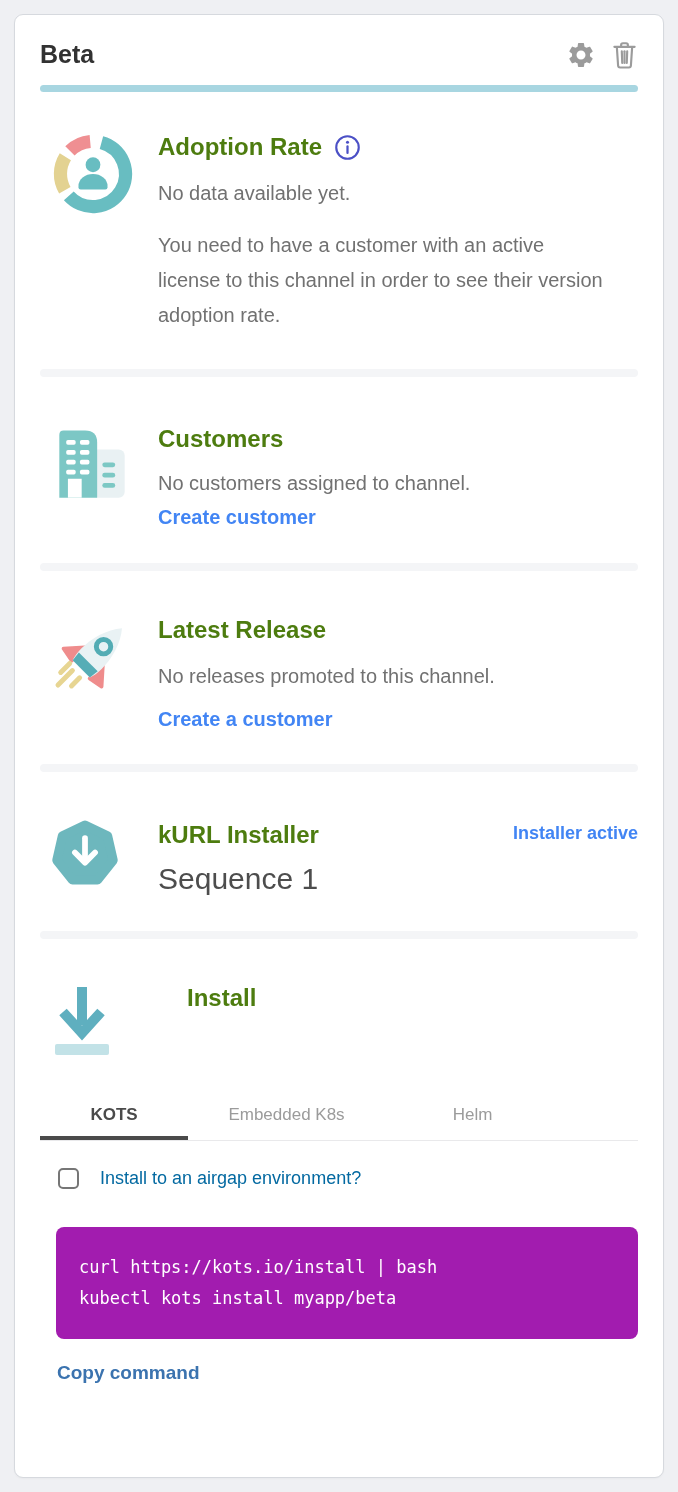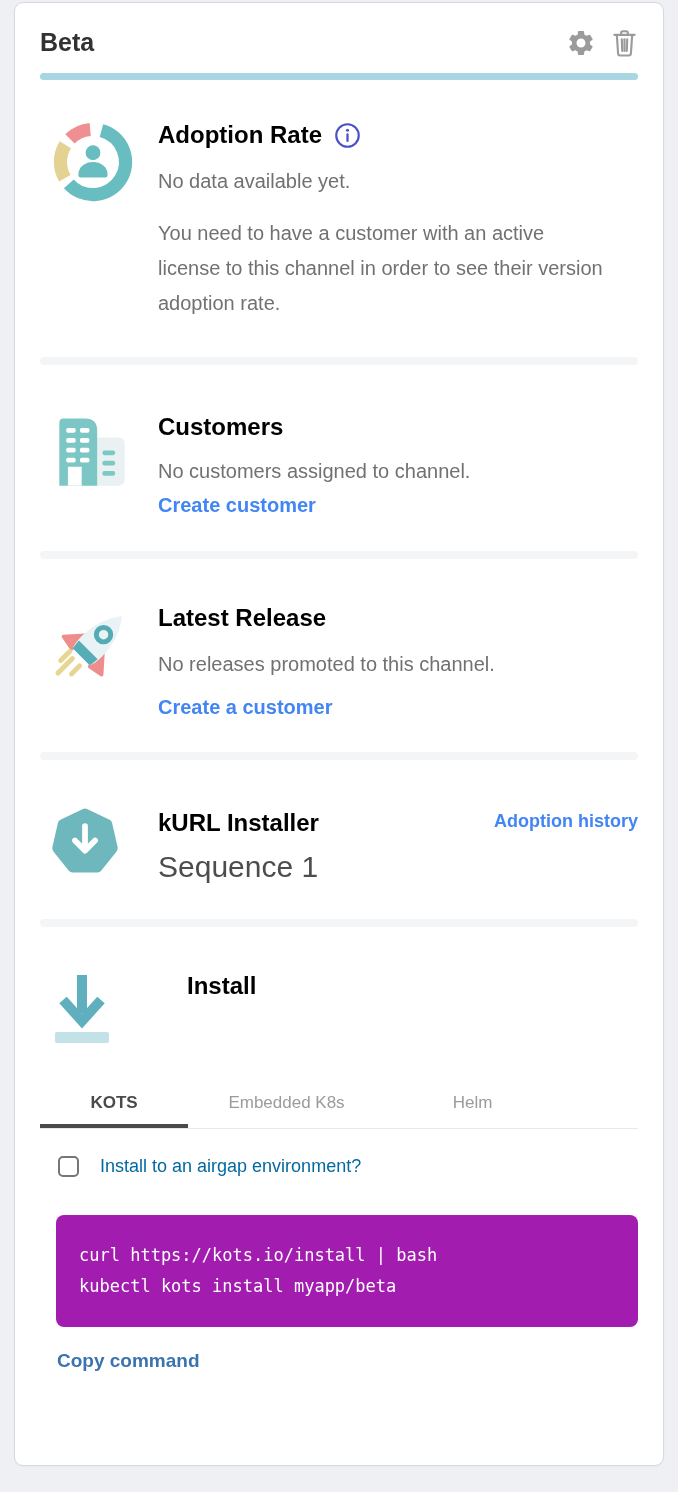--- a/index.html
+++ b/index.html
@@ -12,7 +12,7 @@
   }
   .card {
     position: absolute;
-    left: 14px; top: 2px;
+    left: 14px; top: 14px;
     width: 650px; height: 1464px;
     background: #ffffff;
     border: 1px solid #d6d9de;

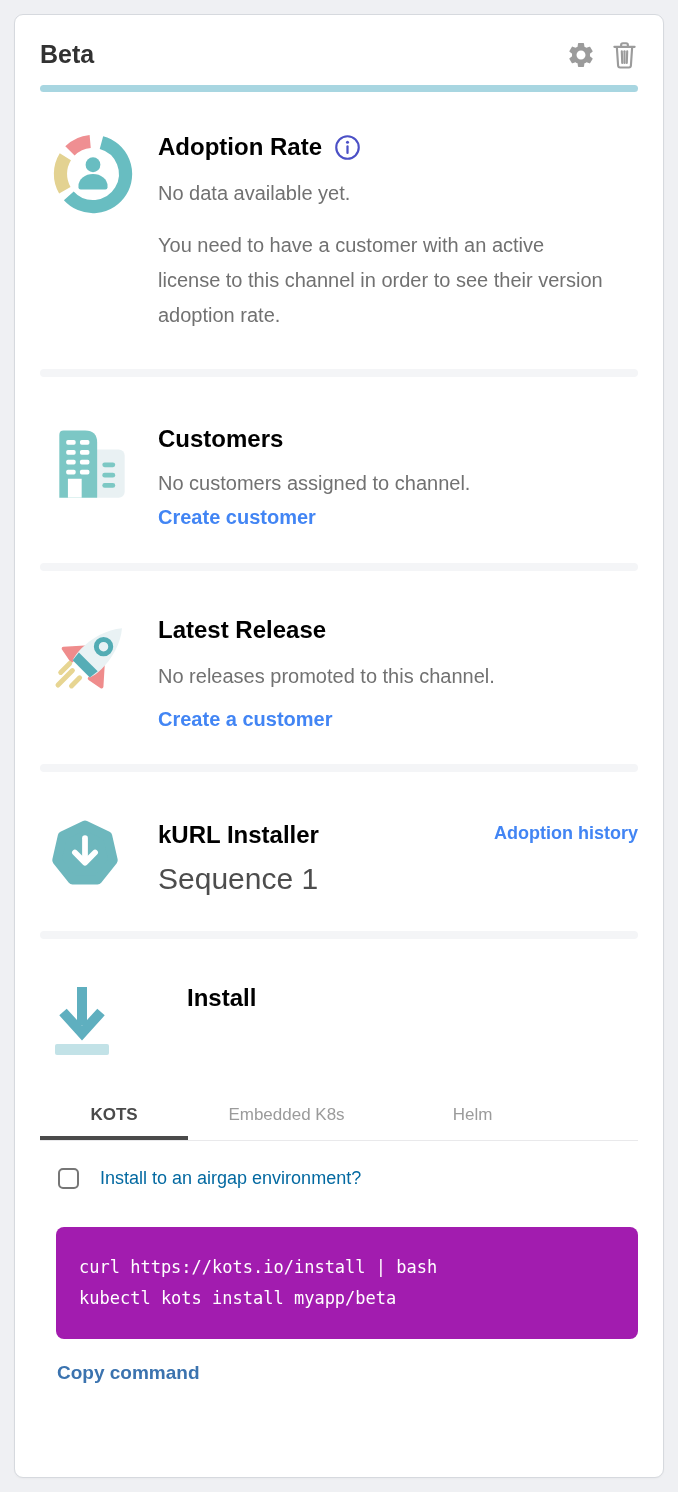--- a/index.html
+++ b/index.html
@@ -40,7 +40,7 @@
   .section { display: flex; }
   .sec-icon-col { width: 118px; flex: none; padding-left: 9px; }
   .sec-body { flex: 1; min-width: 0; }
-  .sec-title { font-size: 24px; font-weight: 700; color: #000000; line-height: 34px; }
+  .sec-title { font-size: 24px; font-weight: 700; color: #4d7c0f; line-height: 34px; }
   .sec-title-row { display: flex; align-items: center; gap: 12px; }
   .muted { font-size: 20px; color: #717171; line-height: 30px; }
   .para { font-size: 20px; color: #717171; line-height: 35px; }

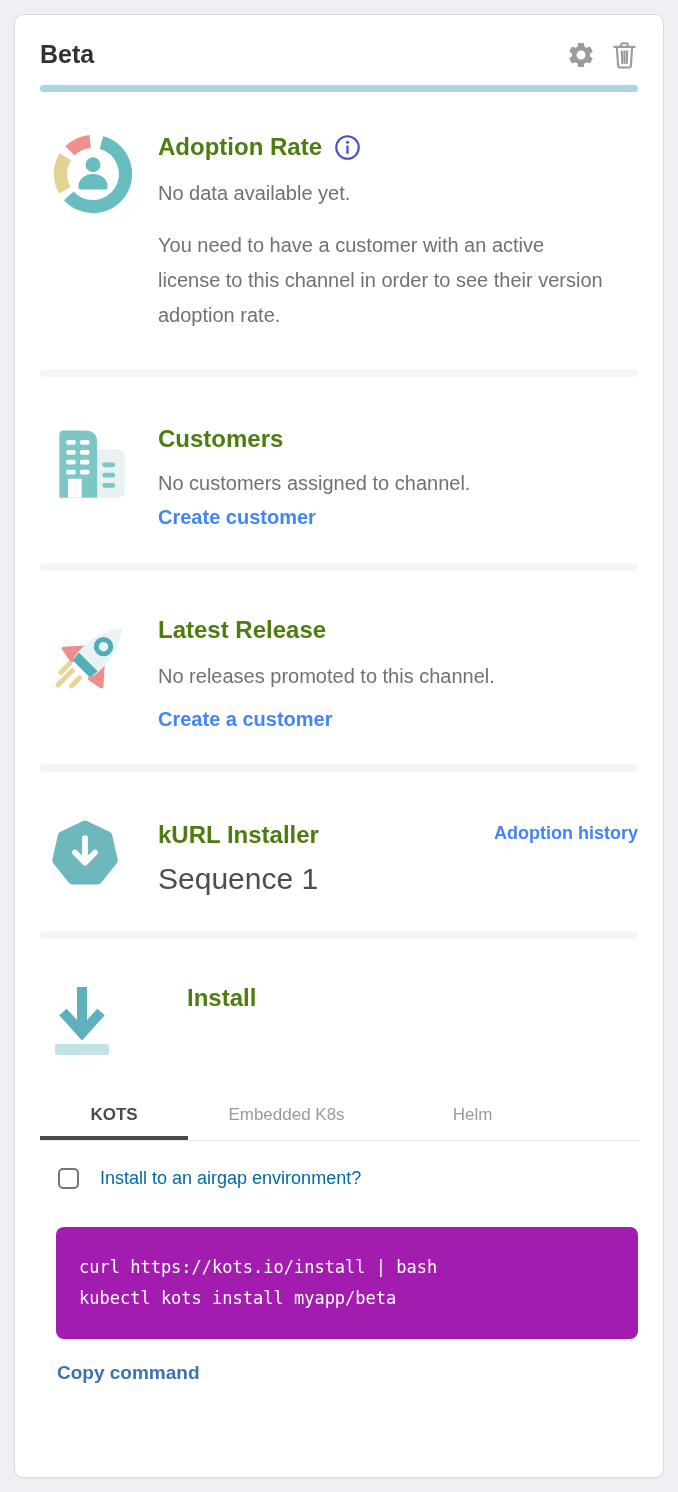--- a/index.html
+++ b/index.html
@@ -233,7 +233,7 @@
     <div class="sec-body">
       <div class="kurl-title-row">
         <span class="sec-title">kURL Installer</span>
-        <a class="history-link">Adoption history</a>
+        <a class="history-link">Installer active</a>
       </div>
       <div class="sequence">Sequence 1</div>
     </div>

